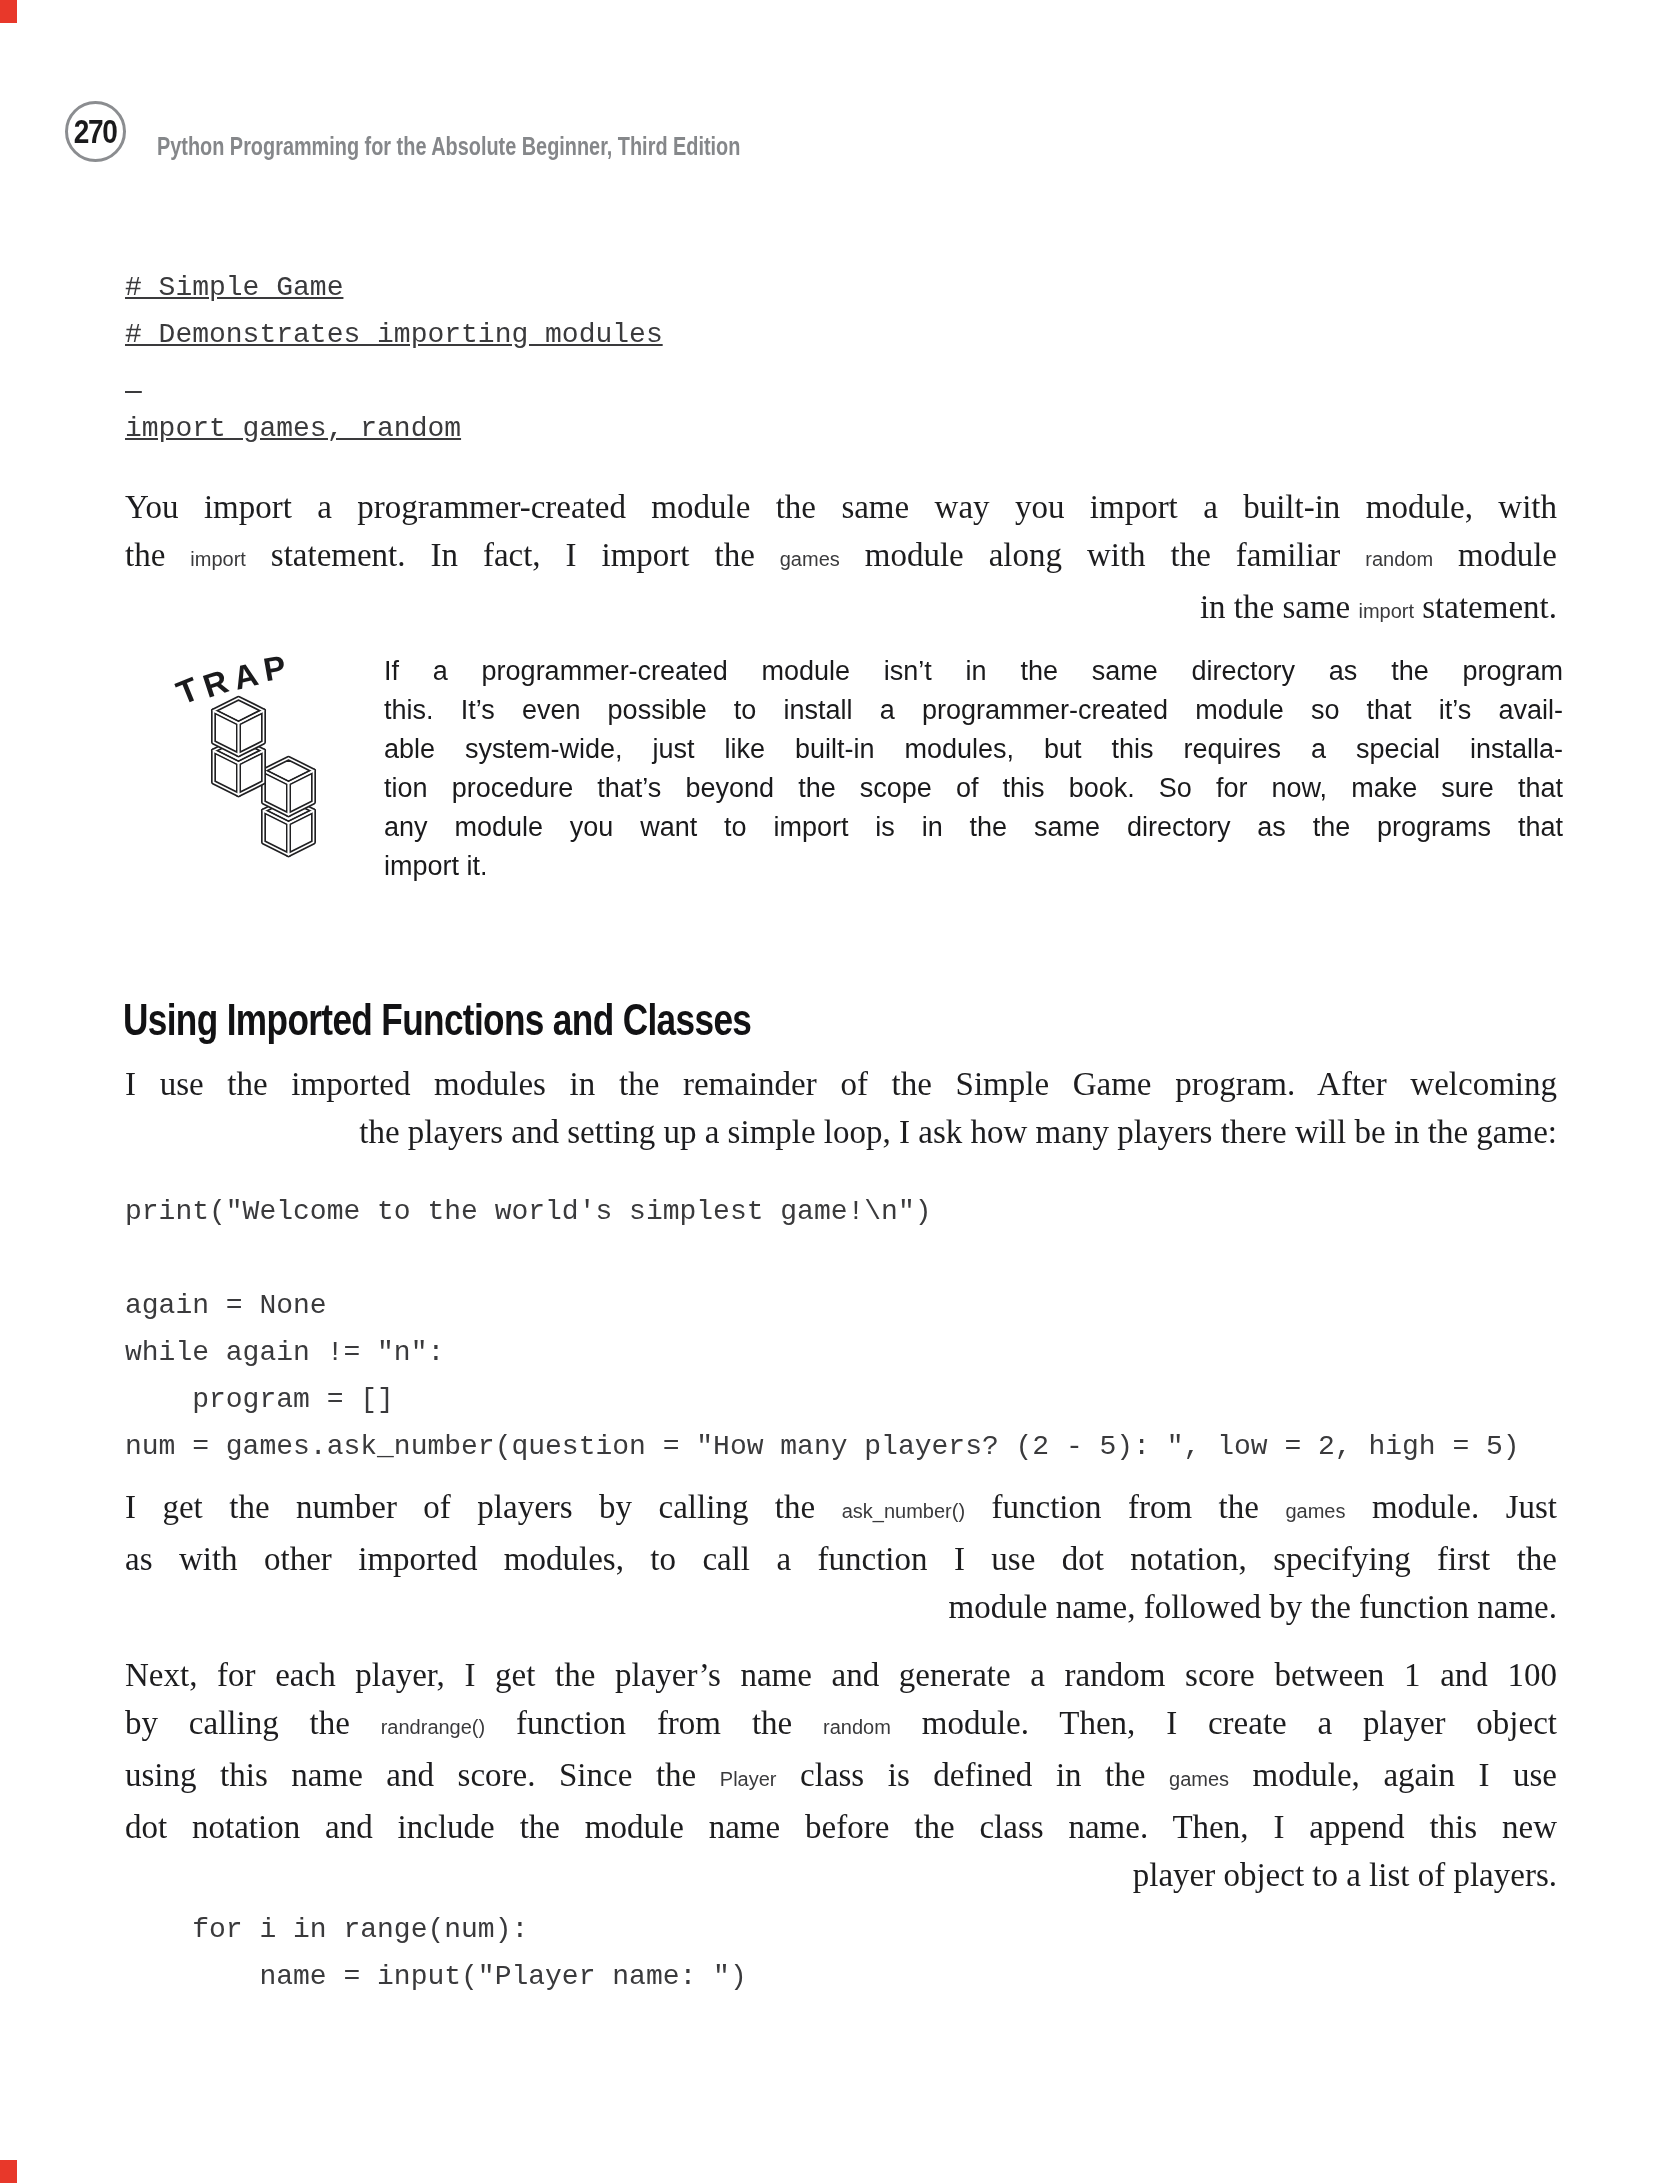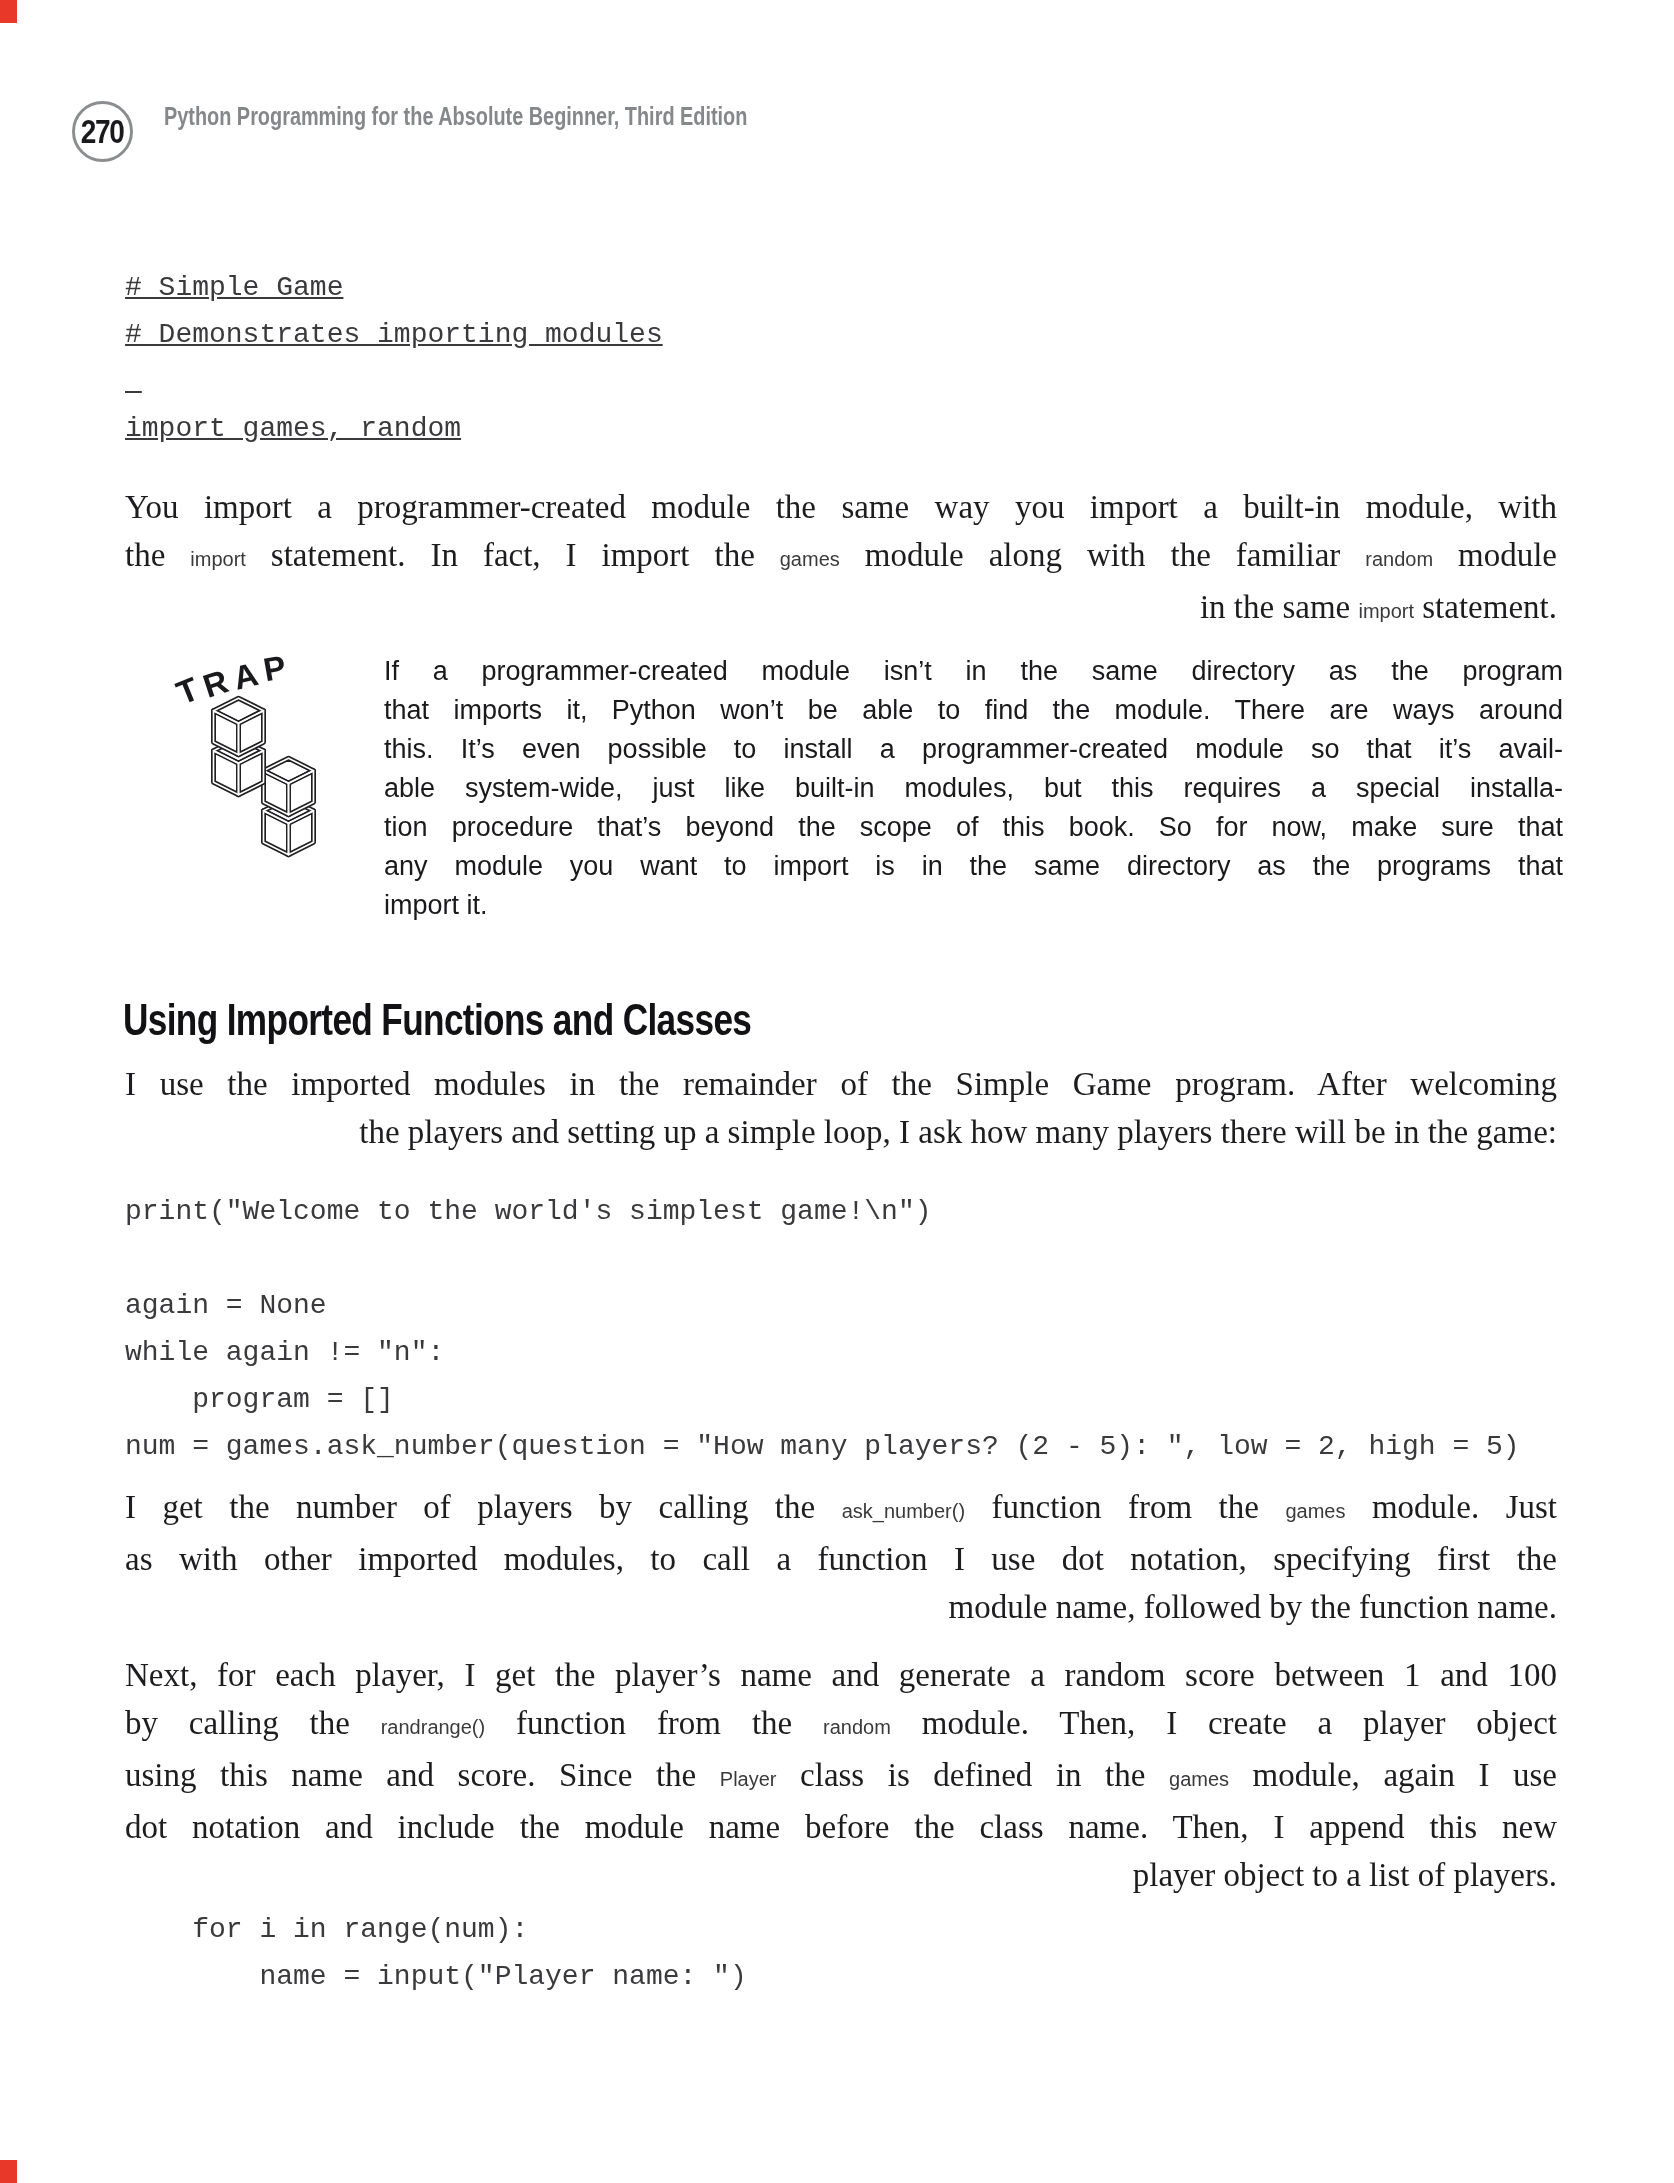--- a/index.html
+++ b/index.html
@@ -12,7 +12,7 @@
   #tab-bottom{bottom:0;}
 
   
-  #header{position:absolute;left:72px;top:101px;display:flex;align-items:flex-start;gap:31px;}
+  #header{position:absolute;left:65px;top:101px;display:flex;align-items:flex-end;gap:31px;}
   #page-num-circle{width:55px;height:55px;border:3.9px solid #8b8d90;border-radius:50%;
         display:flex;align-items:center;justify-content:center;background:#fff;}
   #page-num{font-family:"Liberation Sans",sans-serif;font-weight:bold;font-size:33px;

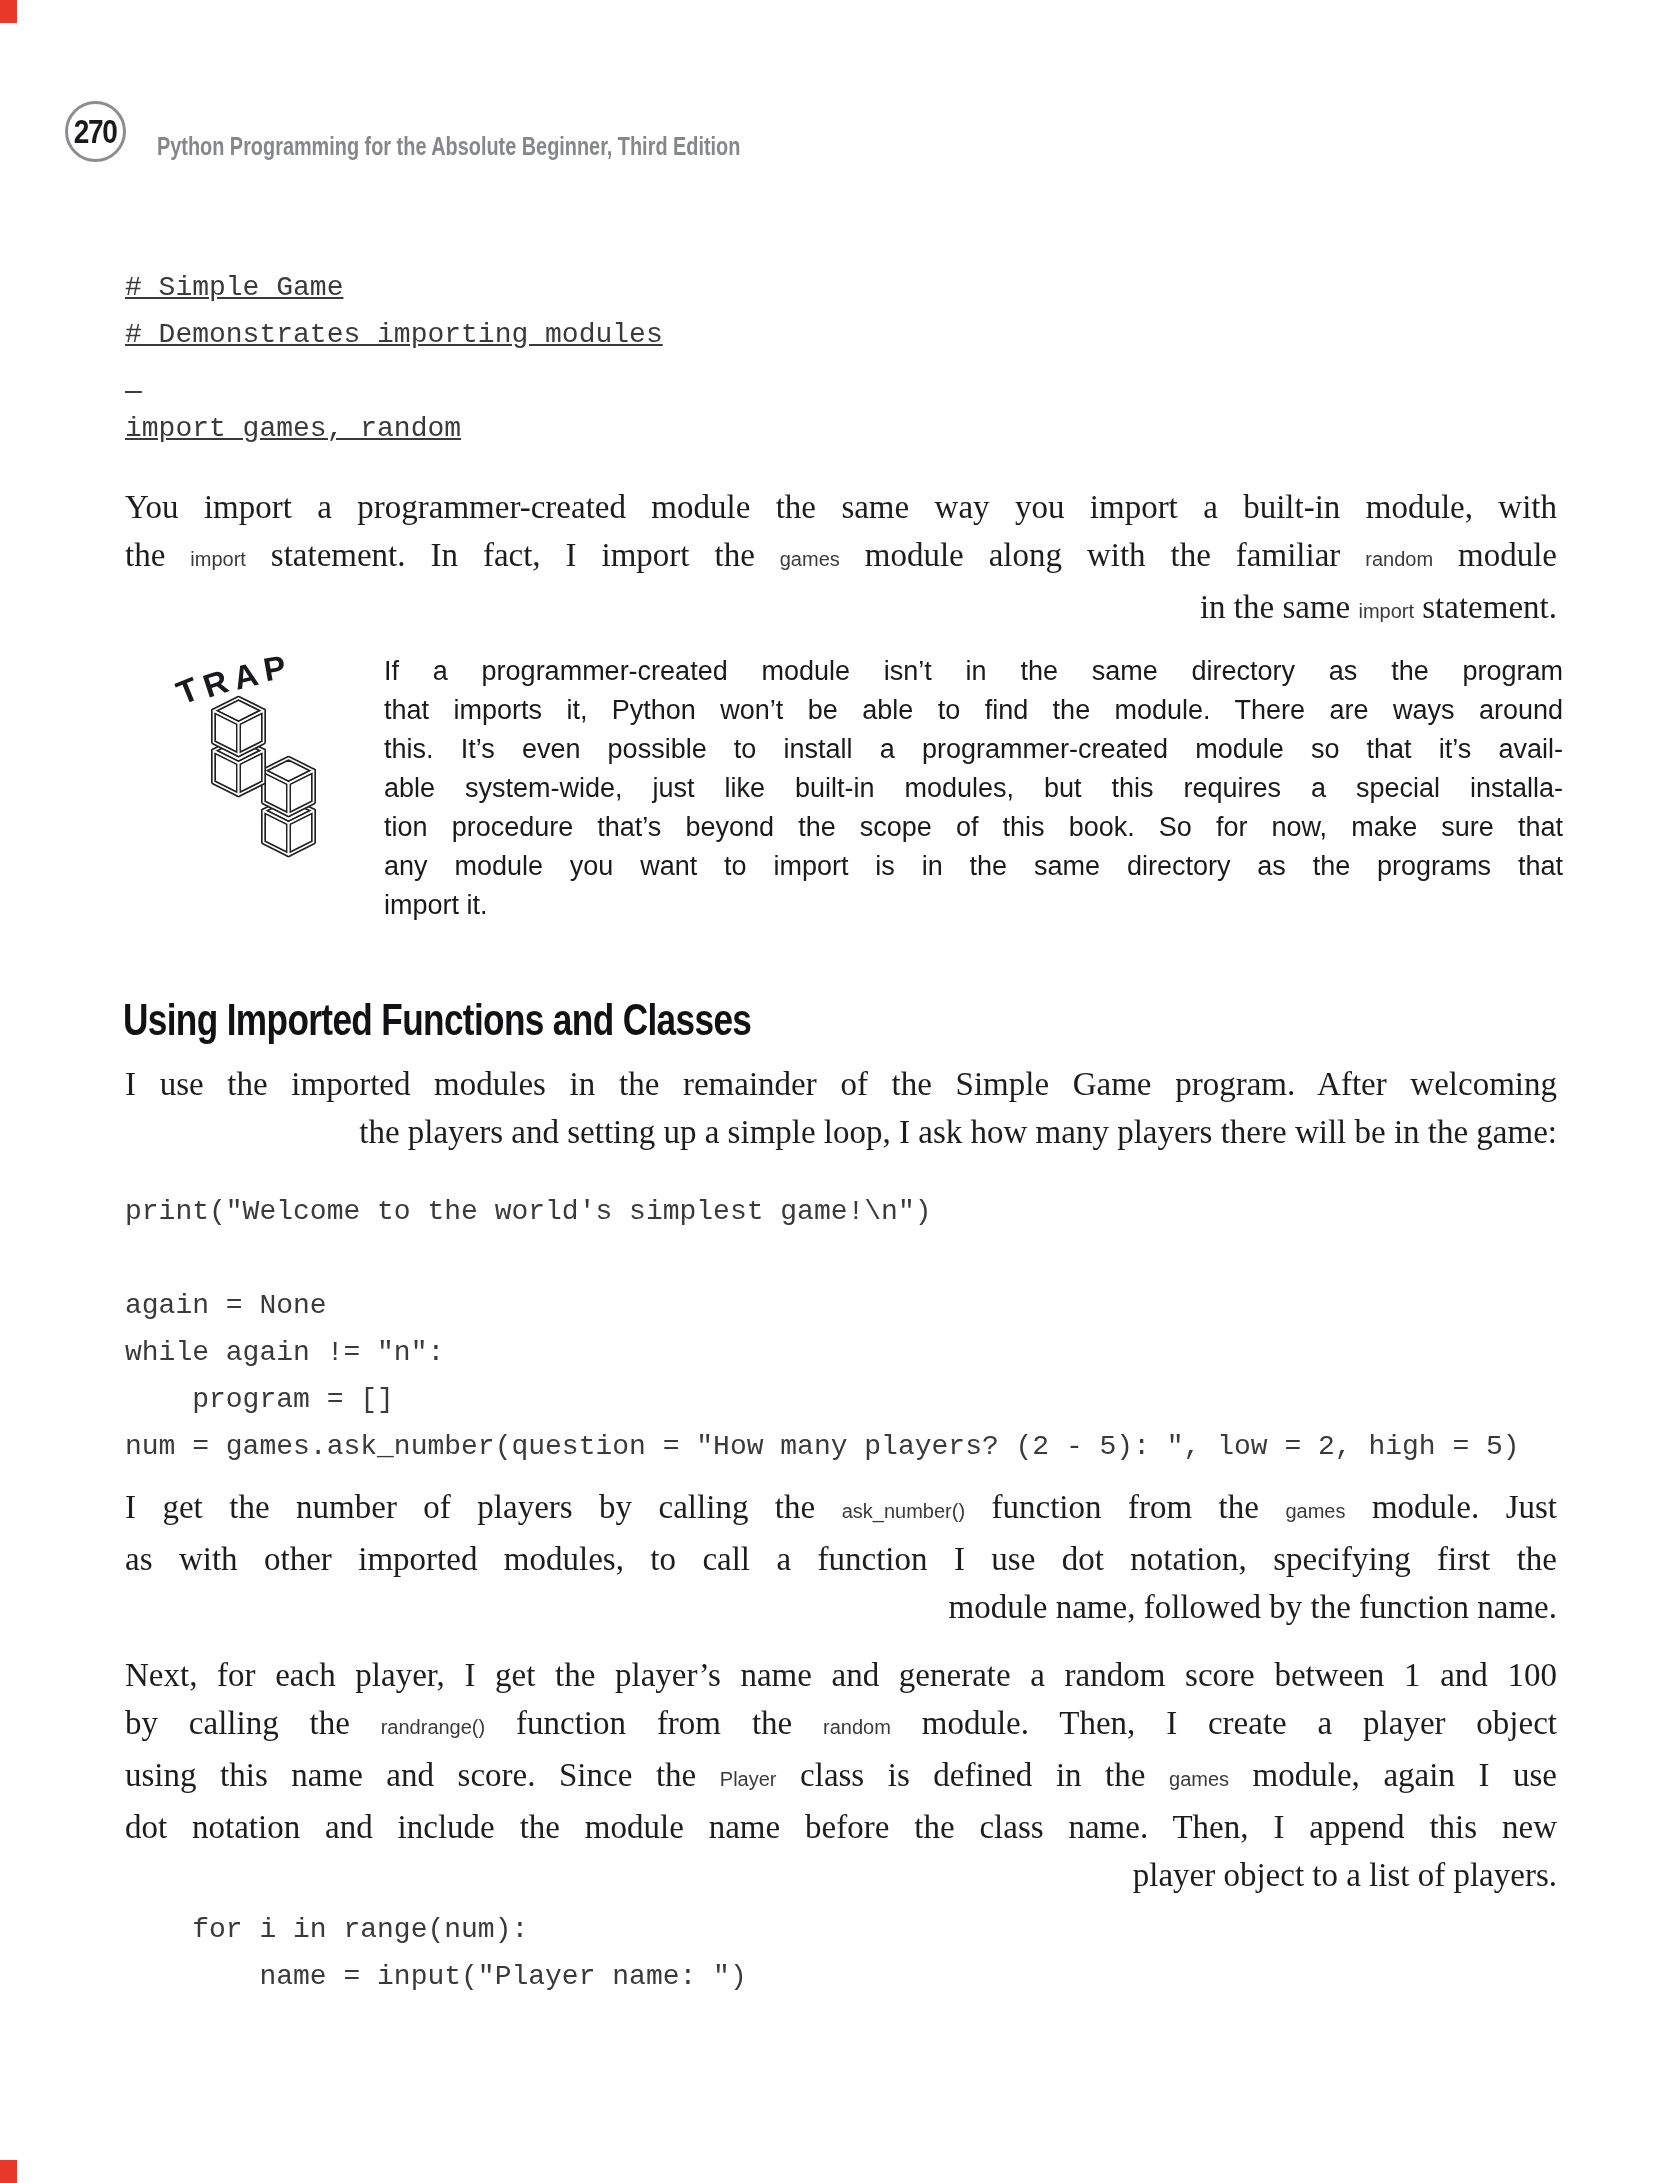--- a/index.html
+++ b/index.html
@@ -139,7 +139,6 @@
 
   <div id="trap-text" class="justify-lines">
       <div class="line jl">If a programmer-created module isn’t in the same directory as the program</div>
-      <div class="line jl">that imports it, Python won’t be able to find the module. There are ways around</div>
       <div class="line jl">this. It’s even possible to install a programmer-created module so that it’s avail-</div>
       <div class="line jl">able system-wide, just like built-in modules, but this requires a special installa-</div>
       <div class="line jl">tion procedure that’s beyond the scope of this book. So for now, make sure that</div>

